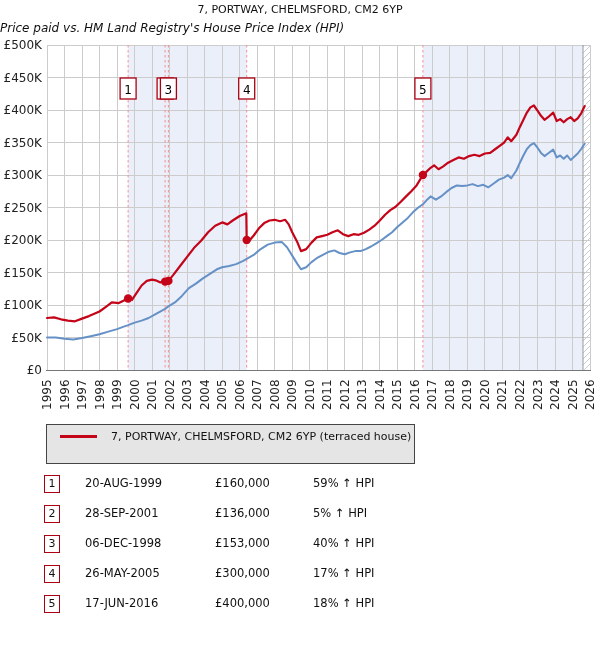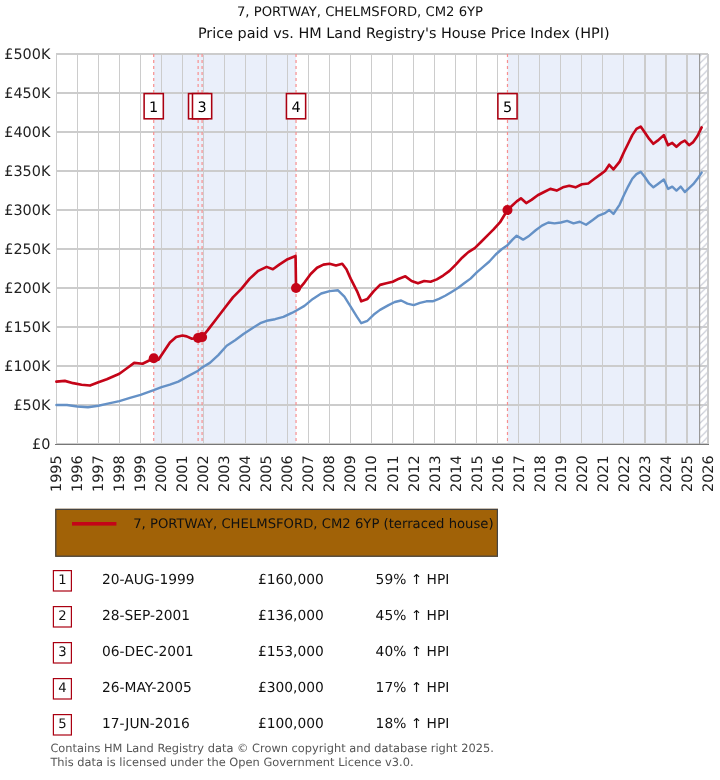--- a/index.html
+++ b/index.html
@@ -6,7 +6,7 @@
   .page{position:relative;width:600px;height:650px;background:#ffffff;
         font-family:"DejaVu Sans","Liberation Sans",sans-serif;overflow:hidden;color:#111;}
   .title1{position:absolute;top:3px;left:0;width:600px;text-align:center;font-size:11px;}
-  .title2{position:absolute;top:21px;left:0;width:508px;text-align:right;font-size:12px;}
+  .title2{position:absolute;top:21px;left:0;width:508px;text-align:left;font-size:12px;font-style:italic;}
   .chart-svg{position:absolute;top:0;left:0;}
   .legend{position:absolute;left:46px;top:424px;width:369px;height:40px;border:1px solid #444;background:#a16207;box-sizing:border-box;}
   .lrow{display:flex;align-items:center;height:18px;margin-top:2px;}

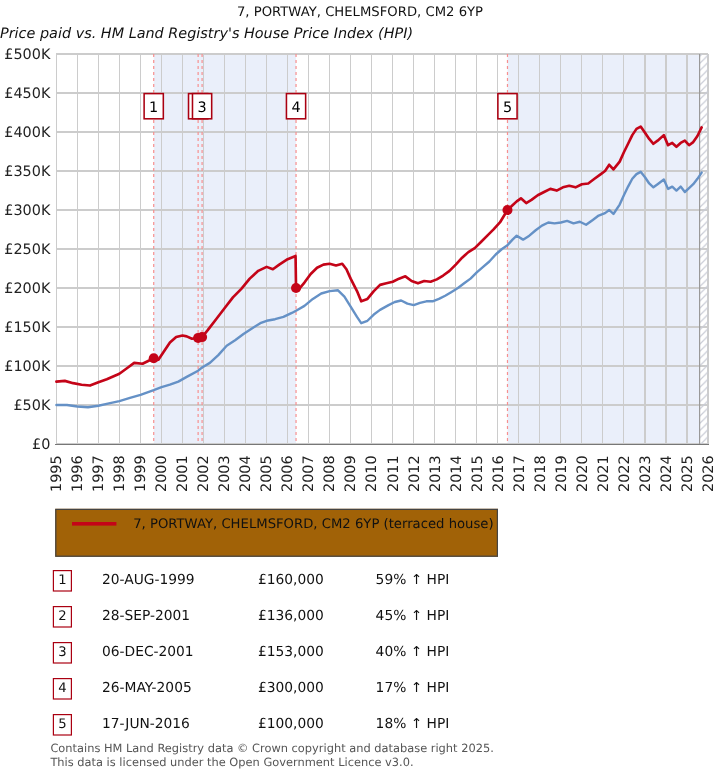--- a/index.html
+++ b/index.html
@@ -8,7 +8,7 @@
   .title1{position:absolute;top:3px;left:0;width:600px;text-align:center;font-size:11px;}
   .title2{position:absolute;top:21px;left:0;width:508px;text-align:left;font-size:12px;font-style:italic;}
   .chart-svg{position:absolute;top:0;left:0;}
-  .legend{position:absolute;left:46px;top:424px;width:369px;height:40px;border:1px solid #444;background:#a16207;box-sizing:border-box;}
+  .legend{position:absolute;left:46px;top:424px;width:369px;height:40px;border:1px solid #444;background:#e5e5e5;box-sizing:border-box;}
   .lrow{display:flex;align-items:center;height:18px;margin-top:2px;}
   .swatch{display:inline-block;width:37px;height:3px;margin-left:13px;flex:0 0 auto;}
   .ltext{margin-left:14px;font-size:11px;white-space:nowrap;}

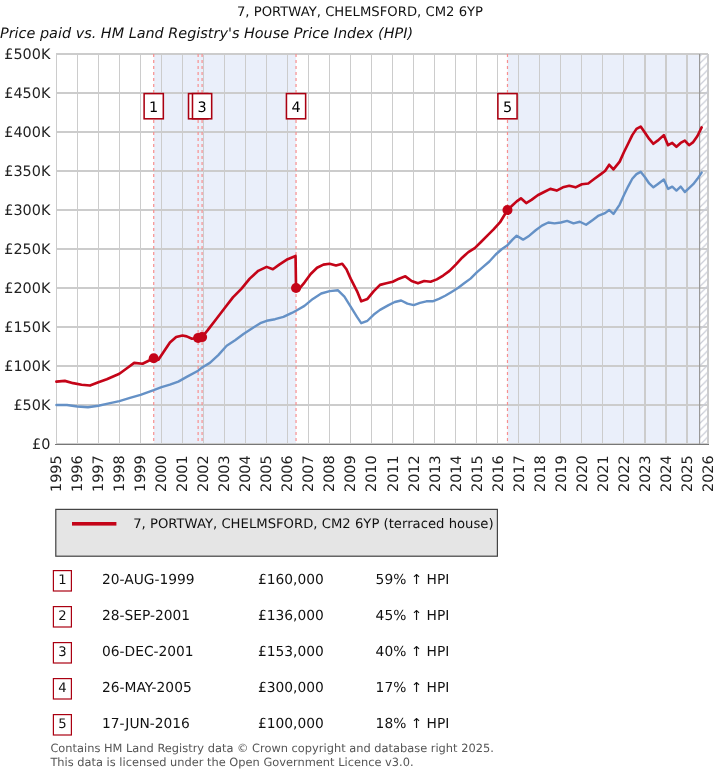--- a/index.html
+++ b/index.html
@@ -176,7 +176,7 @@
       <span class="tnum">2</span>
       <span class="tcell tdate">28-SEP-2001</span>
       <span class="tcell tprice">£136,000</span>
-      <span class="tcell thpi">45% ↑ HPI</span>
+      <span class="tcell thpi">5% ↑ HPI</span>
     </div>
     <div class="trow">
       <span class="tnum">3</span>

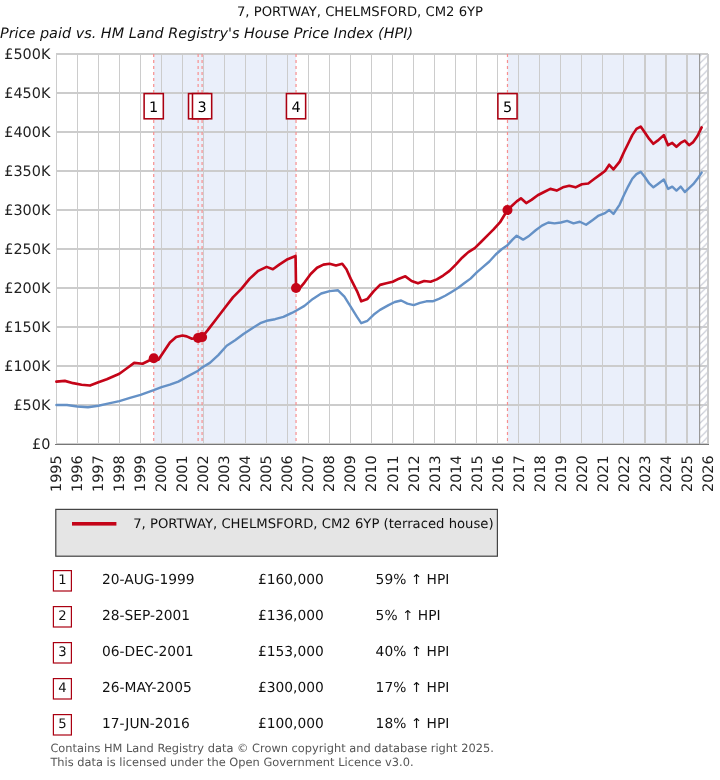--- a/index.html
+++ b/index.html
@@ -180,7 +180,7 @@
     </div>
     <div class="trow">
       <span class="tnum">3</span>
-      <span class="tcell tdate">06-DEC-2001</span>
+      <span class="tcell tdate">06-DEC-1998</span>
       <span class="tcell tprice">£153,000</span>
       <span class="tcell thpi">40% ↑ HPI</span>
     </div>

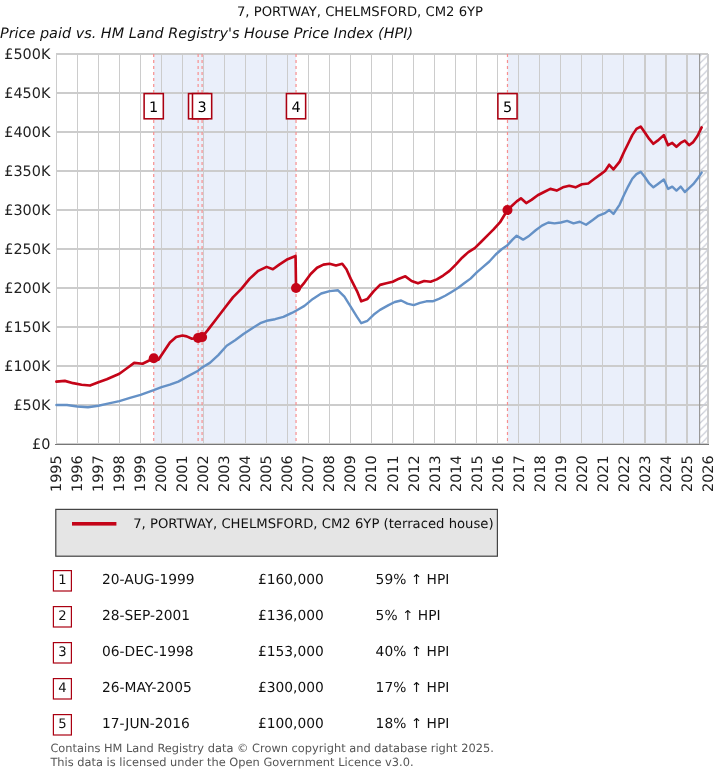--- a/index.html
+++ b/index.html
@@ -193,7 +193,7 @@
     <div class="trow">
       <span class="tnum">5</span>
       <span class="tcell tdate">17-JUN-2016</span>
-      <span class="tcell tprice">£100,000</span>
+      <span class="tcell tprice">£400,000</span>
       <span class="tcell thpi">18% ↑ HPI</span>
     </div>
   </div>

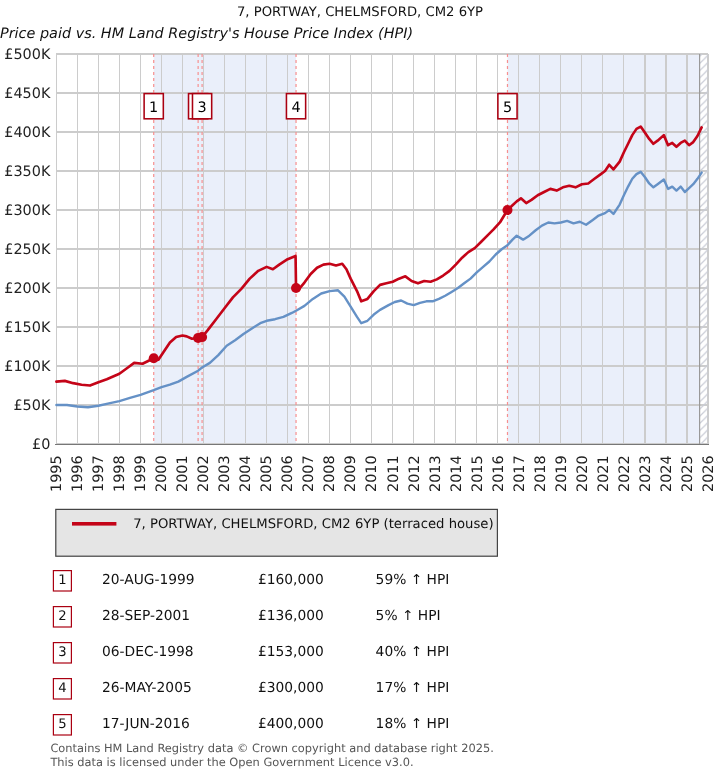--- a/index.html
+++ b/index.html
@@ -198,10 +198,6 @@
     </div>
   </div>
 
-  <div class="footer">
-    <div>Contains HM Land Registry data © Crown copyright and database right 2025.</div>
-    <div>This data is licensed under the Open Government Licence v3.0.</div>
-  </div>
 </div>
 
 </body></html>

